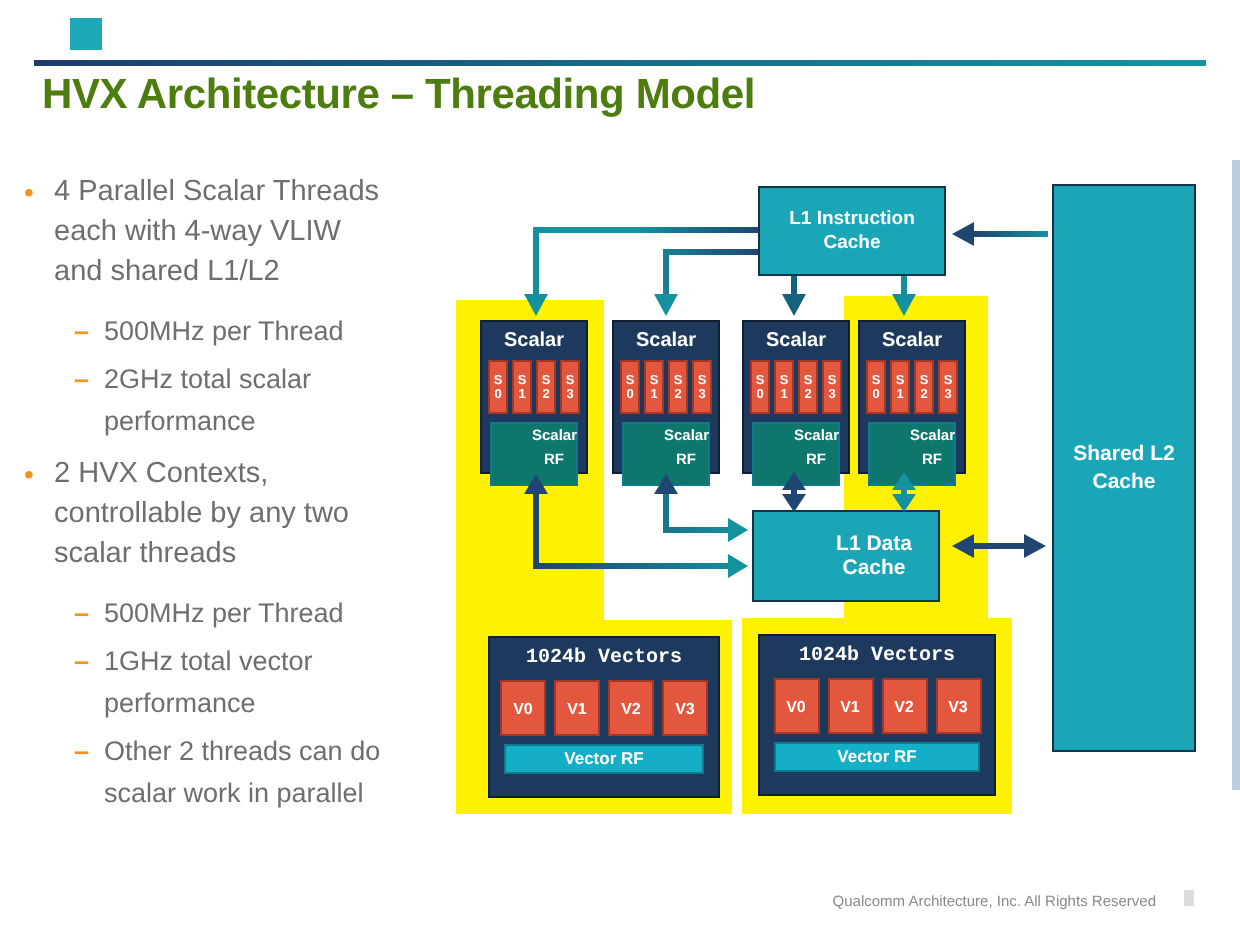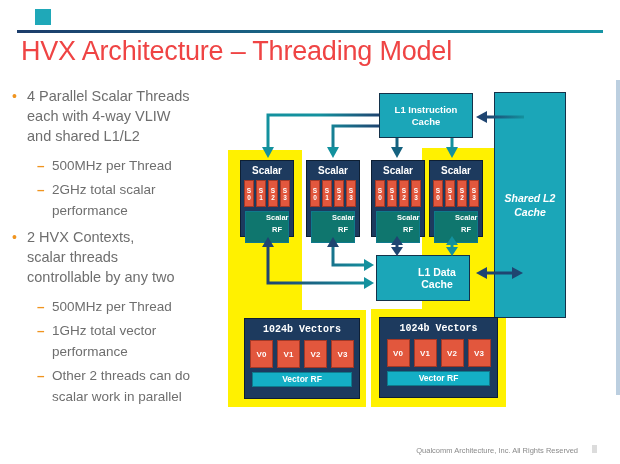--- a/index.html
+++ b/index.html
@@ -10,7 +10,7 @@
   .accent-sq{position:absolute;left:35px;top:9px;width:16px;height:16px;background:#1FA8B8;}
   .title-rule{position:absolute;left:17px;top:30px;width:586px;height:3px;
               background:linear-gradient(to right,#1C3D6B,#1694A4);}
-  .slide-title{position:absolute;left:21px;top:36px;font-size:27px;font-weight:normal;color:#ef4444;
+  .slide-title{position:absolute;left:21px;top:36px;font-size:21px;font-weight:bold;color:#4d7c0f;
                letter-spacing:-0.2px;white-space:nowrap;}
 
   

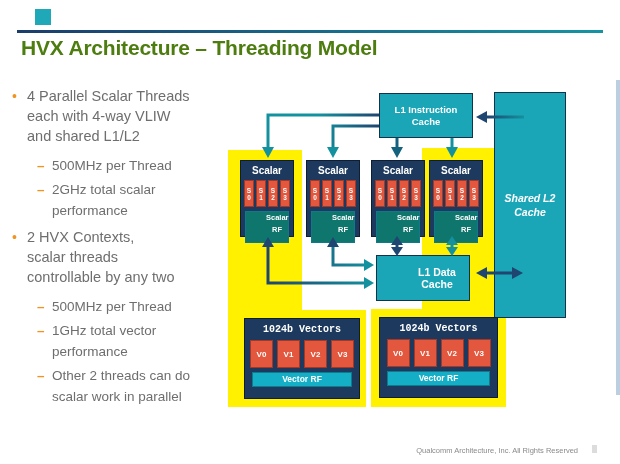--- a/index.html
+++ b/index.html
@@ -27,7 +27,7 @@
            font-weight:bold;text-align:center;display:flex;flex-direction:column;
            align-items:center;justify-content:center;z-index:3;box-sizing:border-box;}
   .l1i{left:379px;top:93px;width:94px;height:45px;font-size:9.5px;line-height:12px;}
-  .l2 {left:494px;top:92px;width:72px;height:226px;font-size:10.5px;line-height:14px;font-style:italic;}
+  .l2 {left:526px;top:92px;width:72px;height:284px;font-size:10.5px;line-height:14px;}
   .l1d{left:376px;top:255px;width:94px;height:46px;font-size:10.5px;z-index:4;padding-left:28px;}
 
   .sbox{position:absolute;width:54px;height:77px;background:#1D3A5E;border:1px solid #0E1F33;

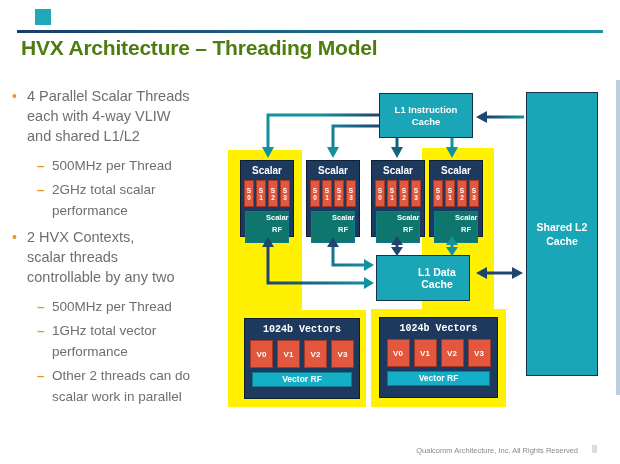--- a/index.html
+++ b/index.html
@@ -93,8 +93,8 @@
       <span class="dot">•</span>
       <div>
         <div>2 HVX Contexts,</div>
+        <div>controllable by any two</div>
         <div>scalar threads</div>
-        <div>controllable by any two</div>
       </div>
     </div>
     <div class="li lv2">

